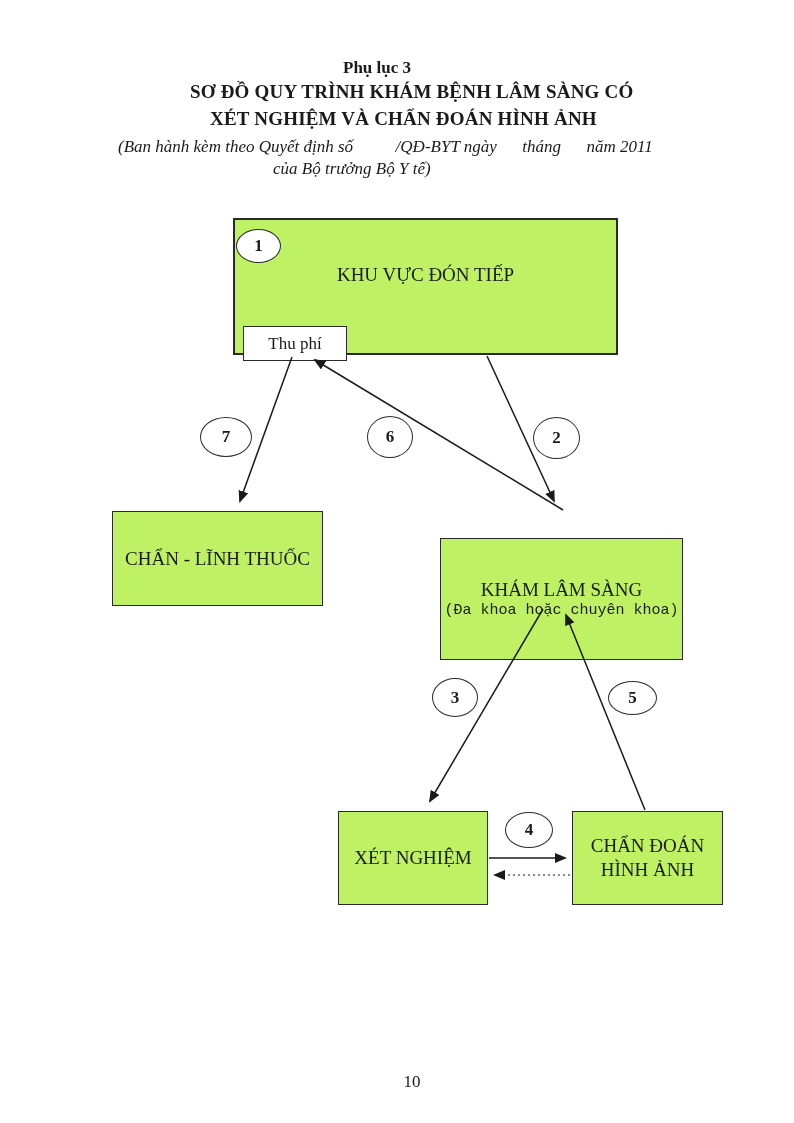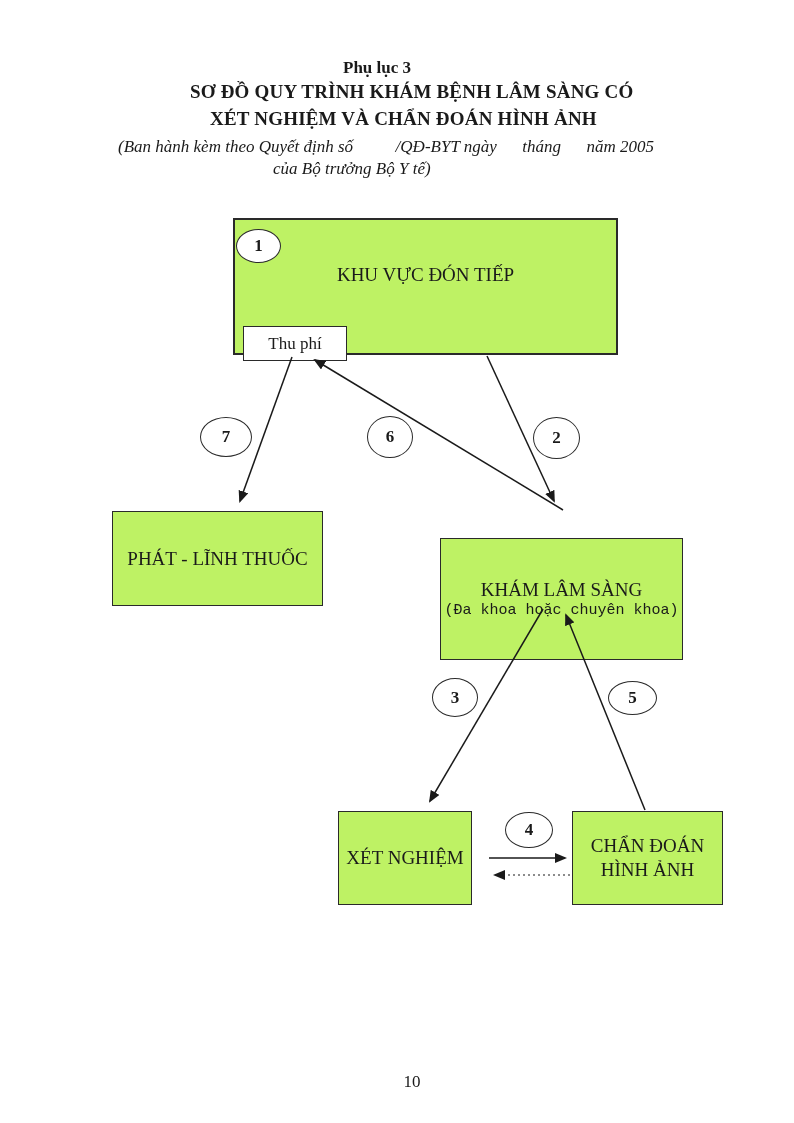--- a/index.html
+++ b/index.html
@@ -60,7 +60,7 @@
   <div class="hline appendix">Phụ lục 3</div>
   <div class="hline title1">SƠ ĐỒ QUY TRÌNH KHÁM BỆNH LÂM SÀNG CÓ</div>
   <div class="hline title2">XÉT NGHIỆM VÀ CHẨN ĐOÁN HÌNH ẢNH</div>
-  <div class="hline sub1">(Ban hành kèm theo Quyết định số          /QĐ-BYT ngày      tháng      năm 2005</div>
+  <div class="hline sub1">(Ban hành kèm theo Quyết định số          /QĐ-BYT ngày      tháng      năm 2011</div>
   <div class="hline sub2">của Bộ trưởng Bộ Y tế)</div>
 
   <div class="node reception">

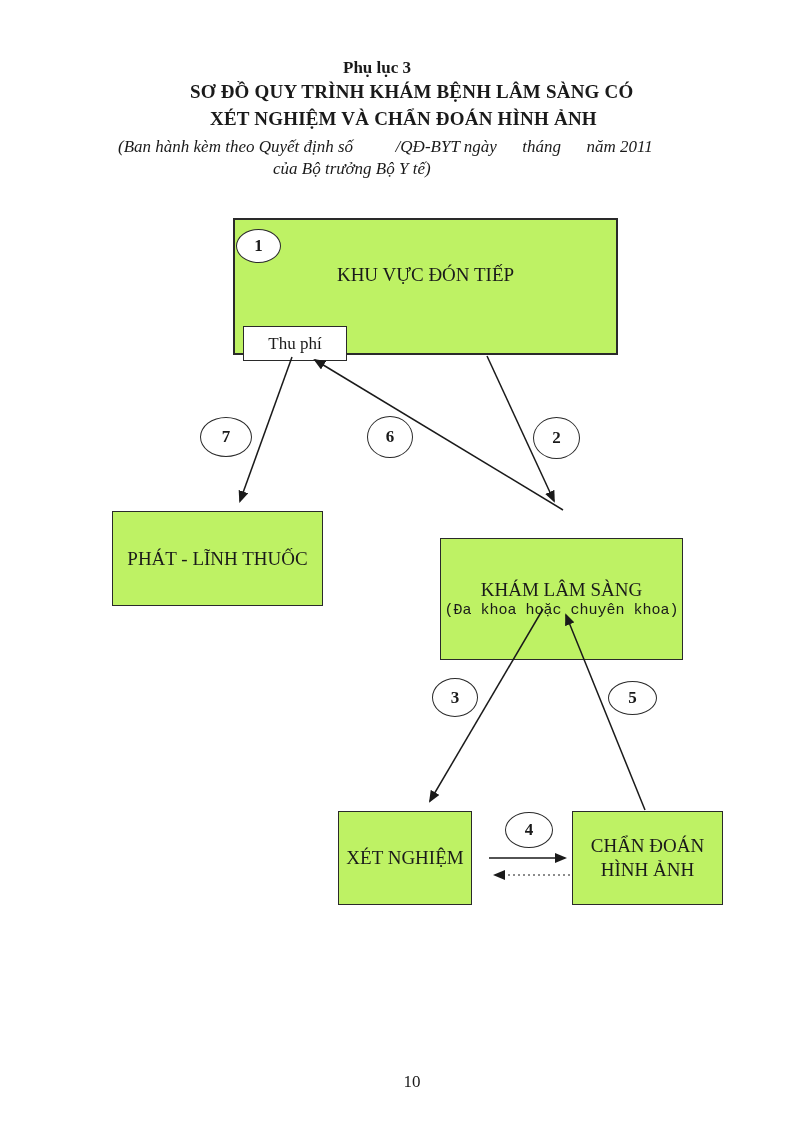--- a/index.html
+++ b/index.html
@@ -71,7 +71,7 @@
   </div>
 
   <div class="node pharmacy">
-    <span>PHÁT - LĨNH THUỐC</span>
+    <span>CHẨN - LĨNH THUỐC</span>
   </div>
 
   <div class="node clinical">

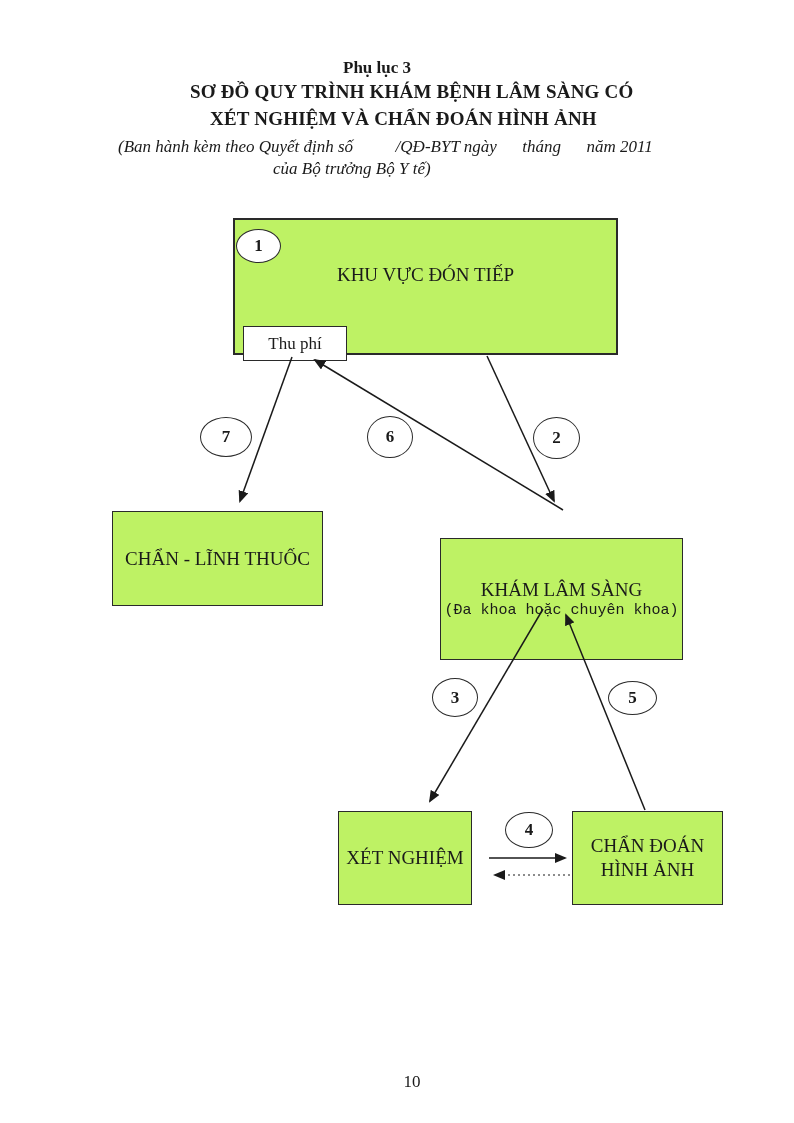--- a/index.html
+++ b/index.html
@@ -34,7 +34,7 @@
   .pharmacy{left:112px;top:511px;width:211px;height:95px;}
   .clinical{left:440px;top:538px;width:243px;height:122px;}
   .clinical .subline{font-size:15px;margin-top:1px;font-family:Liberation Mono, monospace;}
-  .lab{left:338px;top:811px;width:134px;height:94px;}
+  .lab{left:338px;top:811px;width:150px;height:94px;}
   .imaging{left:572px;top:811px;width:151px;height:94px;line-height:24px;}
   .stepc{
     position:absolute;border:1.5px solid #2a2a2a;border-radius:50%;background:#fff;

